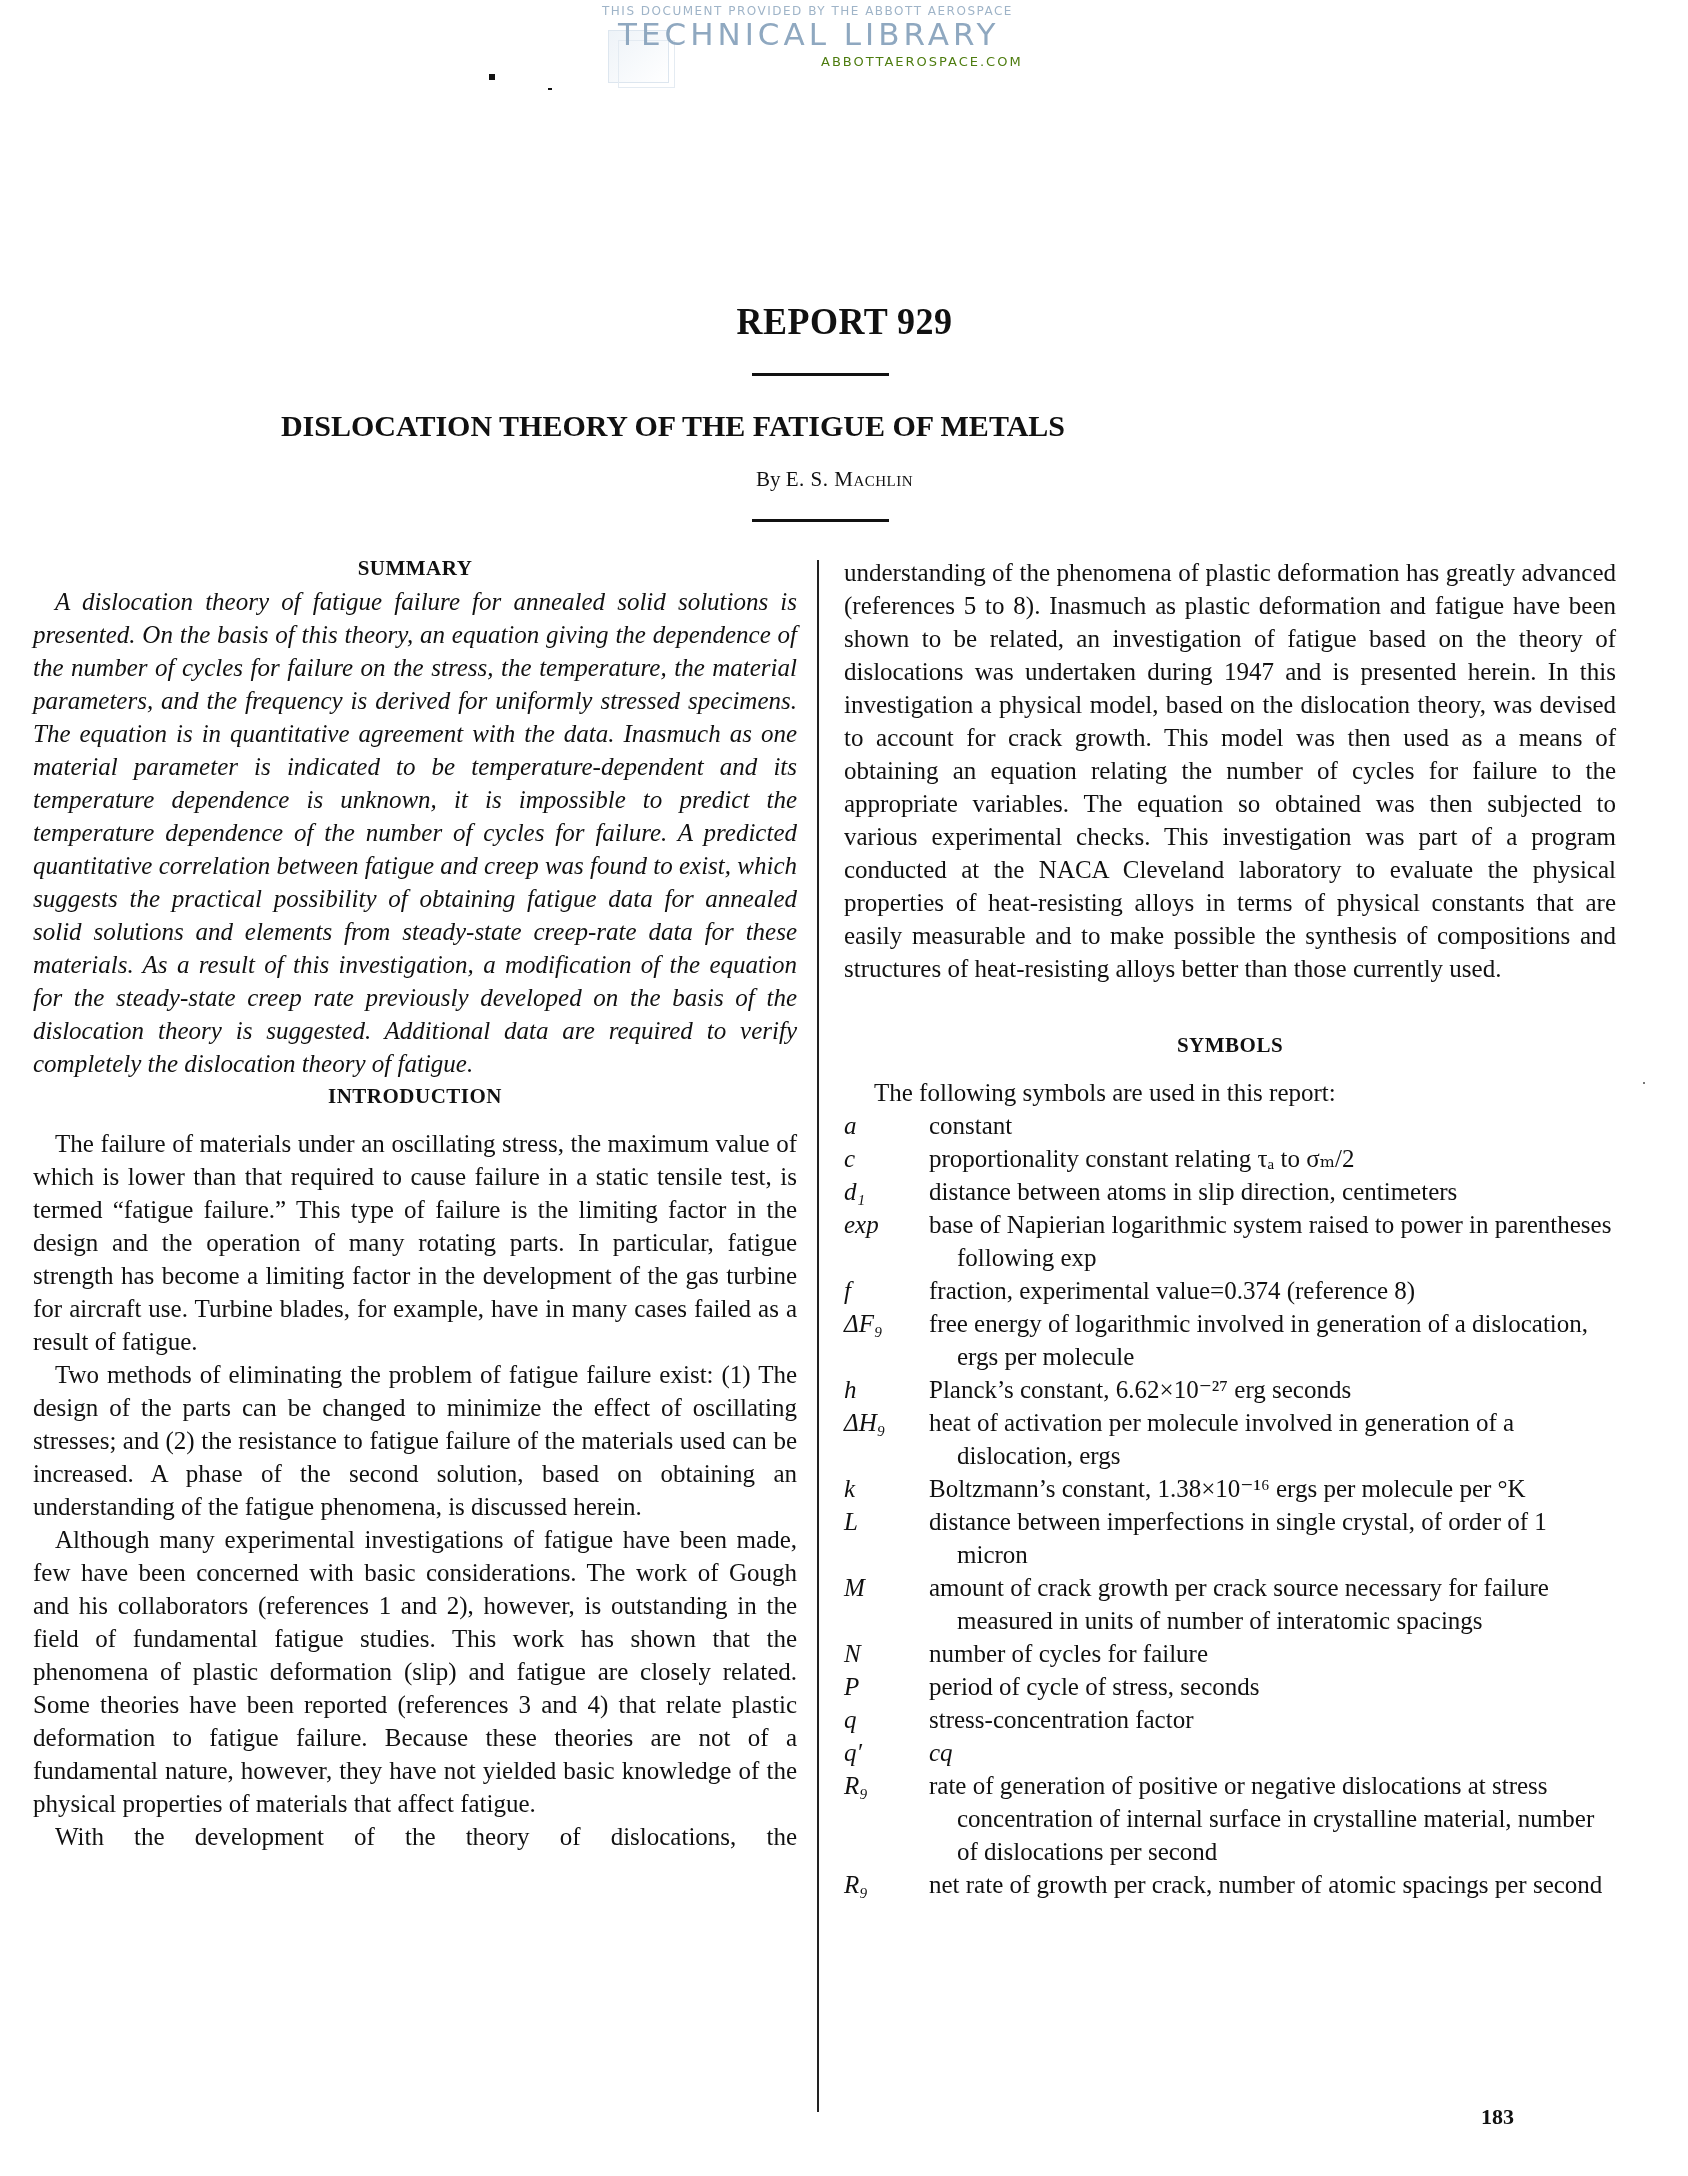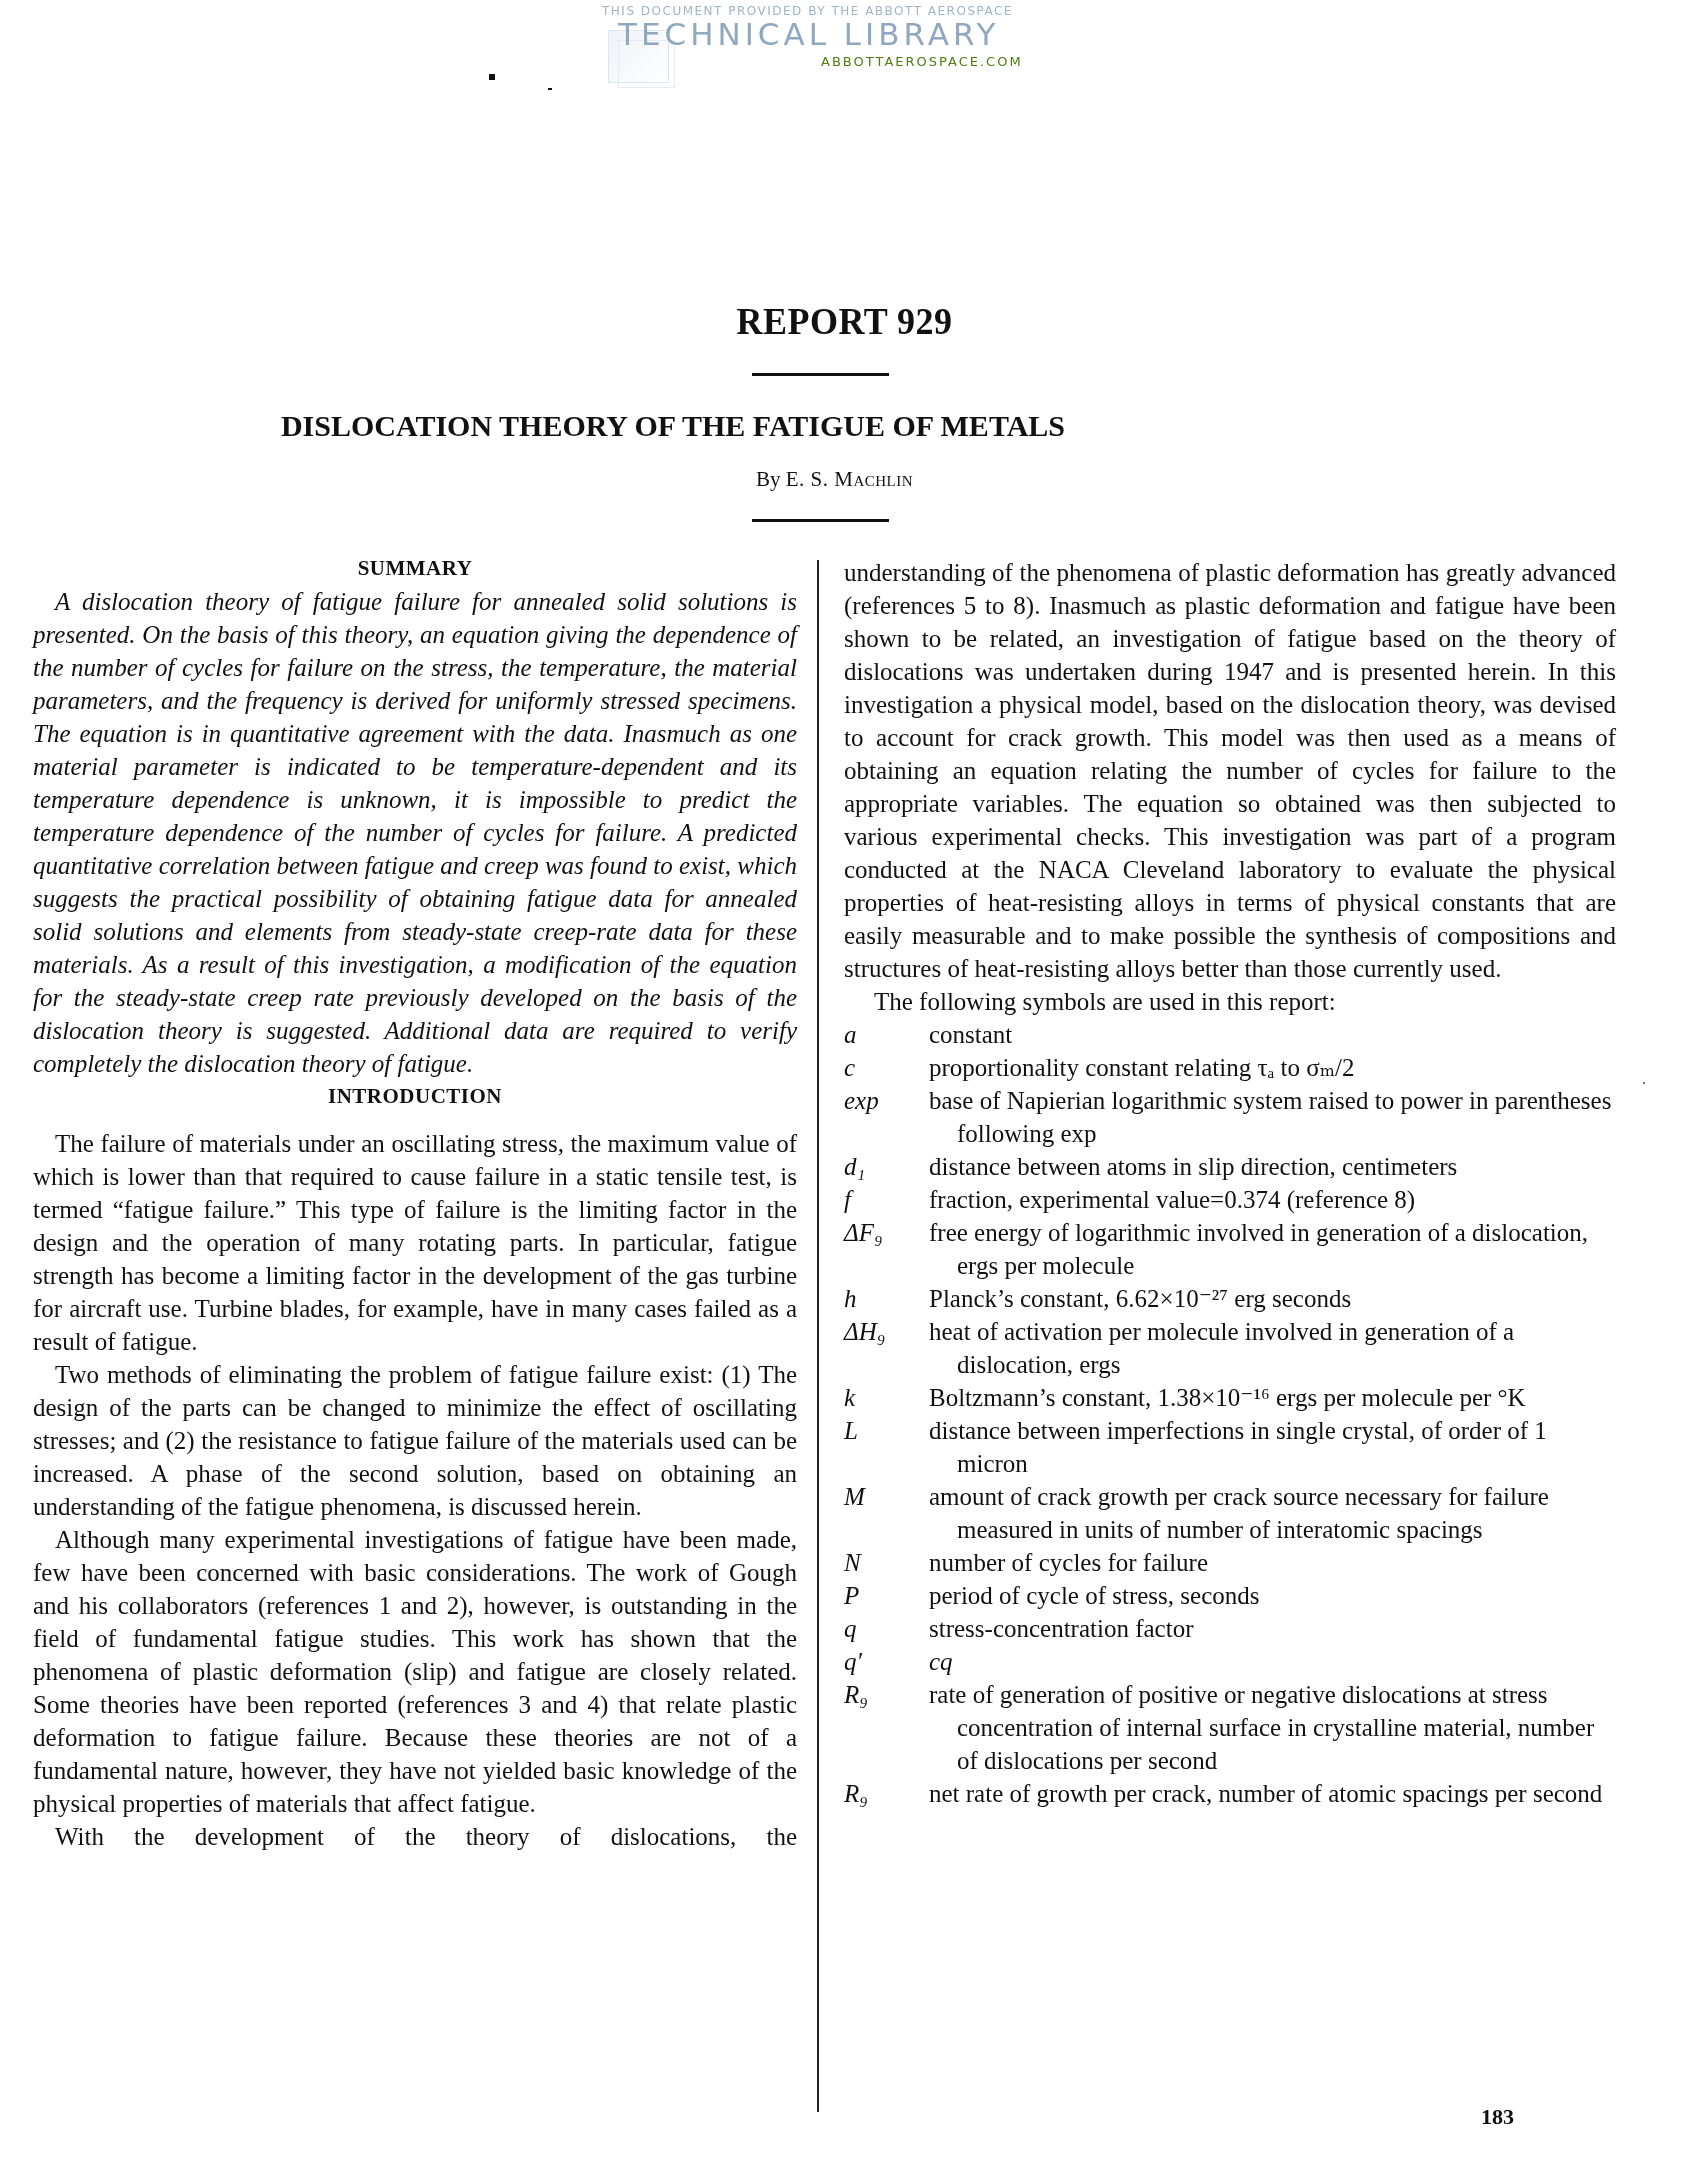--- a/index.html
+++ b/index.html
@@ -80,6 +80,7 @@
 
 <div class="col col-right">
   <p>understanding of the phenomena of plastic deformation has greatly advanced (references 5 to 8). Inasmuch as plastic deformation and fatigue have been shown to be related, an investigation of fatigue based on the theory of dislocations was undertaken during 1947 and is presented herein. In this investigation a physical model, based on the dislocation theory, was devised to account for crack growth. This model was then used as a means of obtaining an equation relating the number of cycles for failure to the appropriate variables. The equation so obtained was then subjected to various experimental checks. This investigation was part of a program conducted at the NACA Cleveland laboratory to evaluate the physical properties of heat-resisting alloys in terms of physical constants that are easily measurable and to make possible the synthesis of compositions and structures of heat-resisting alloys better than those currently used.</p>
+  <h3 class="sec-head sym-head">SYMBOLS</h3>
   <p class="sym-intro">The following symbols are used in this report:</p>
 
   <div class="sym-list">

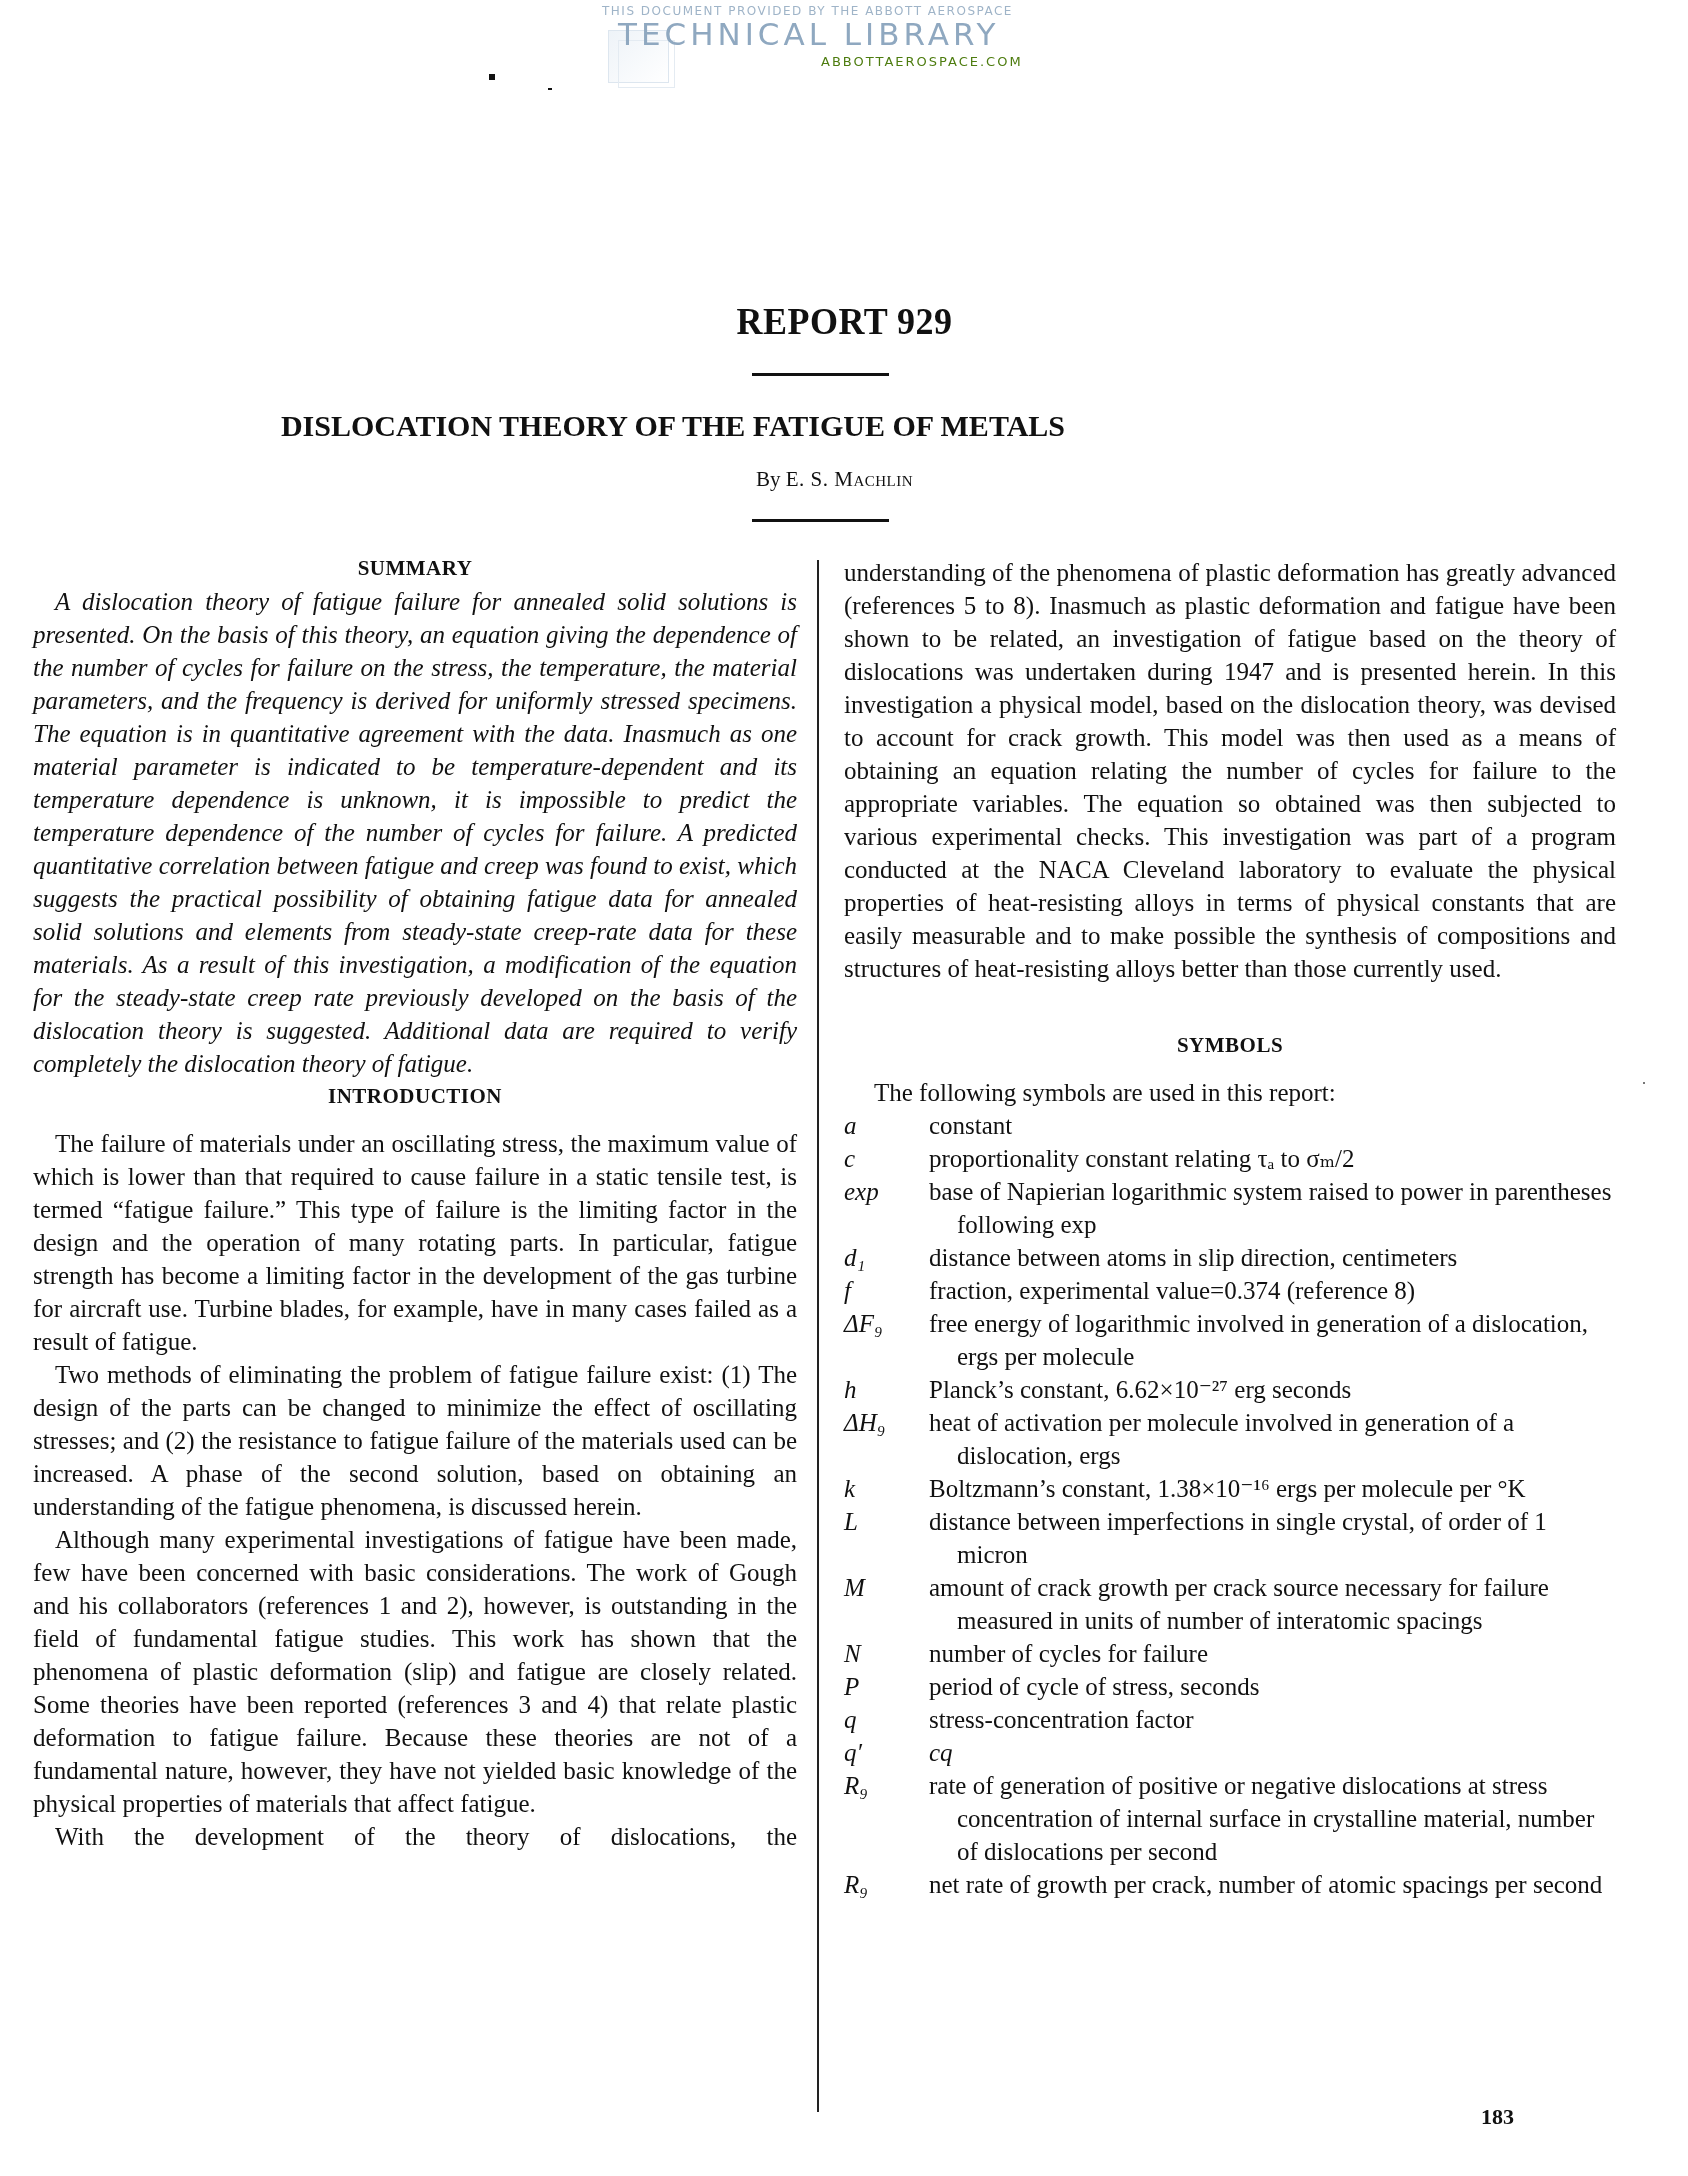--- a/index.html
+++ b/index.html
@@ -93,12 +93,12 @@
       <span class="sym-desc">proportionality constant relating τₐ to σₘ/2</span>
     </div>
     <div class="sym-row">
+      <span class="sym-key">d₁</span>
+      <span class="sym-desc">distance between atoms in slip direction, centimeters</span>
+    </div>
+    <div class="sym-row">
       <span class="sym-key">exp</span>
       <span class="sym-desc">base of Napierian logarithmic system raised to power in parentheses following exp</span>
-    </div>
-    <div class="sym-row">
-      <span class="sym-key">d₁</span>
-      <span class="sym-desc">distance between atoms in slip direction, centimeters</span>
     </div>
     <div class="sym-row">
       <span class="sym-key">f</span>

